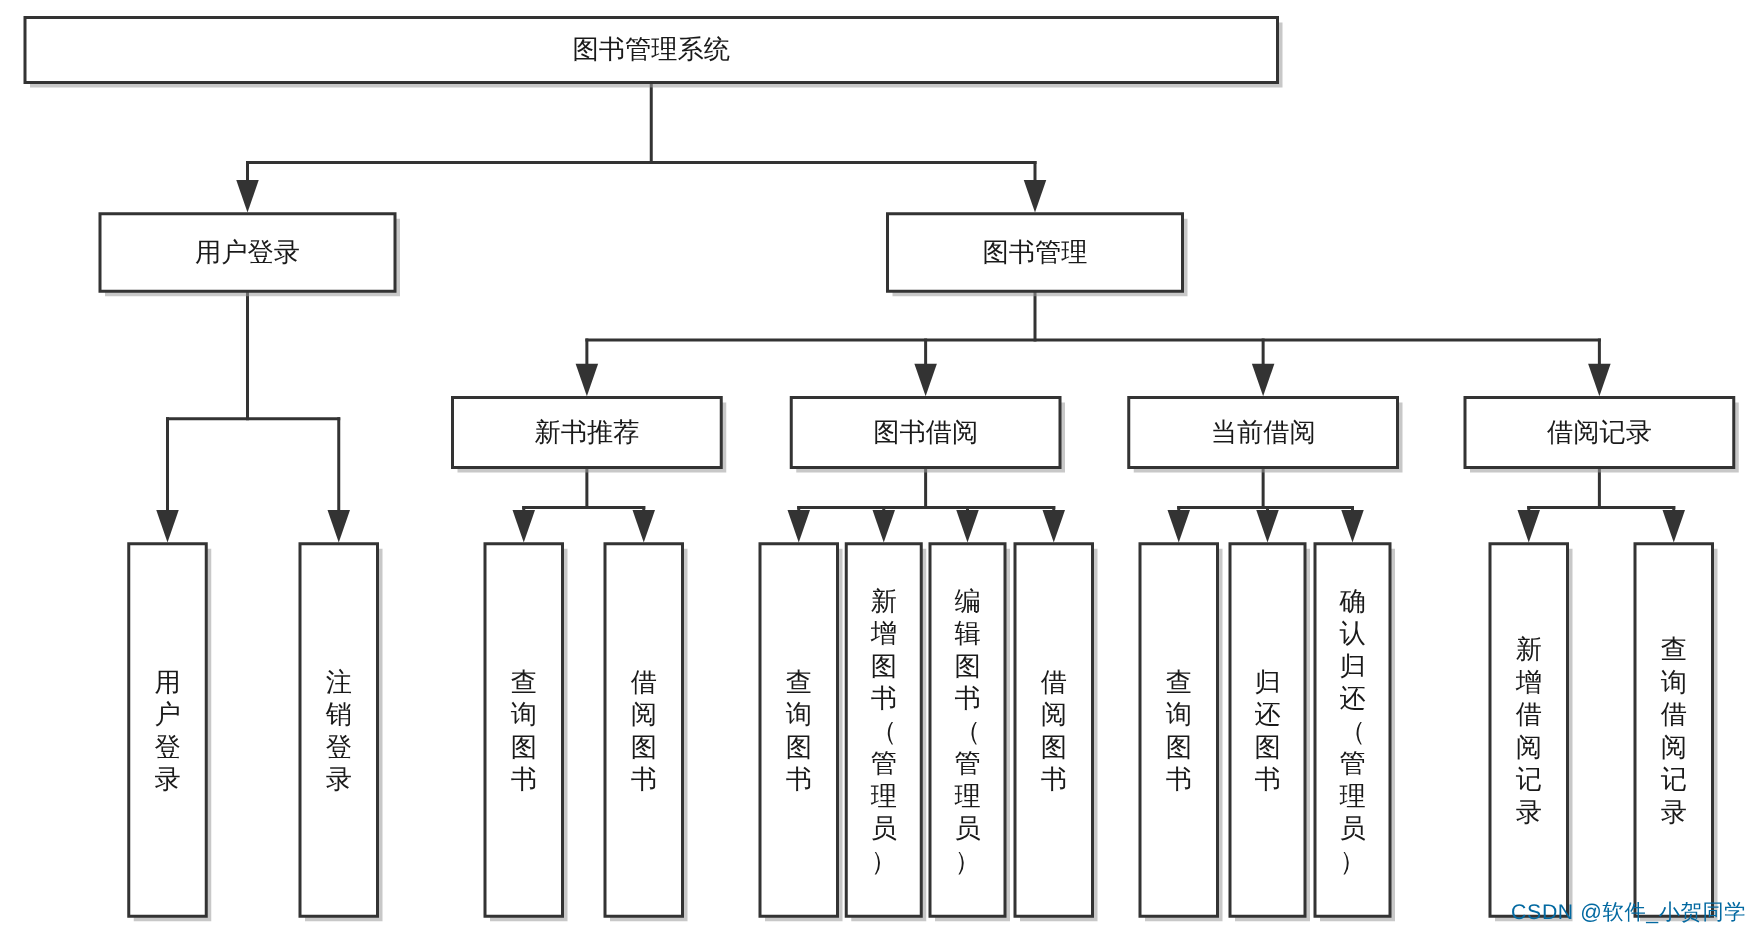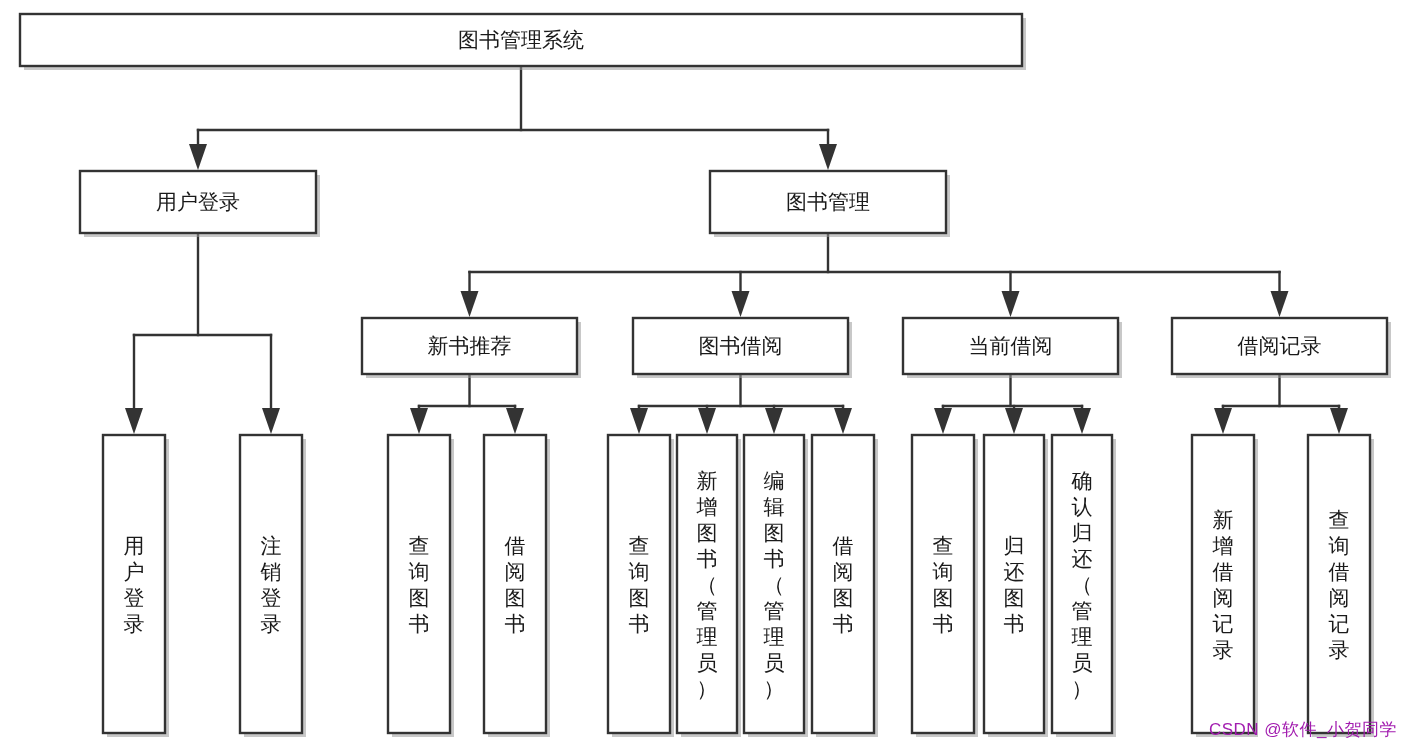--- a/index.html
+++ b/index.html
@@ -64,7 +64,7 @@
     bottom: 6px;
     font-family: "Liberation Sans", "DejaVu Sans", sans-serif;
     font-size: 17px;
-    color: #a21caf;
+    color: #0369a1;
     white-space: nowrap;
     letter-spacing: 0.5px;
   }

